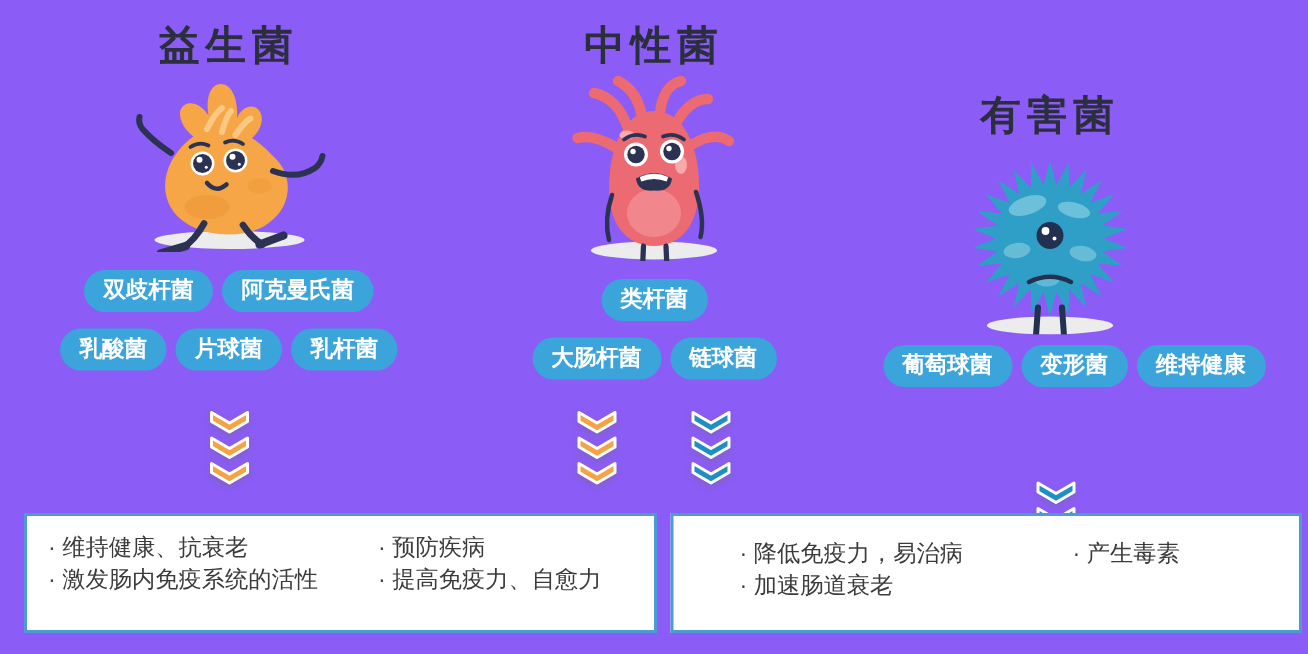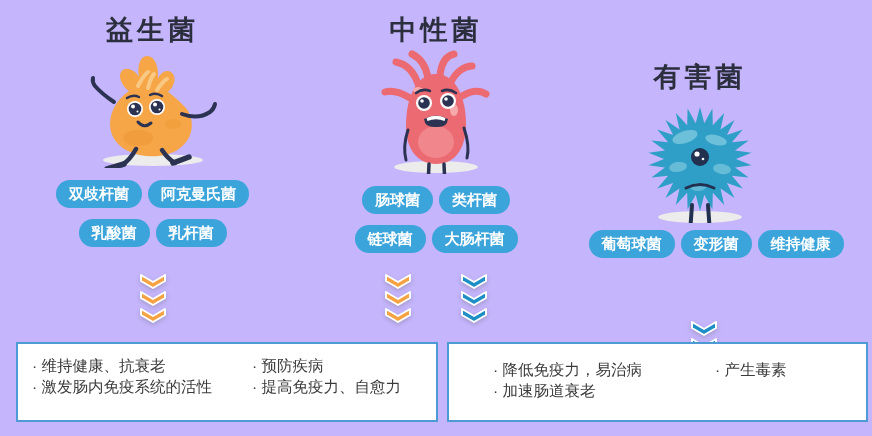--- a/index.html
+++ b/index.html
@@ -4,7 +4,7 @@
 <style>
   html,body{margin:0;padding:0;background:#fff;}
   body{font-family:"Liberation Sans","DejaVu Sans",sans-serif;}
-  .canvas{position:relative;width:872px;height:436px;background:#c4b5fd;overflow:hidden;}
+  .canvas{position:relative;width:872px;height:436px;background:#8b5cf6;overflow:hidden;}
 
   .col{position:absolute;top:0;height:340px;}
   .col-1{left:10px;width:285px;}

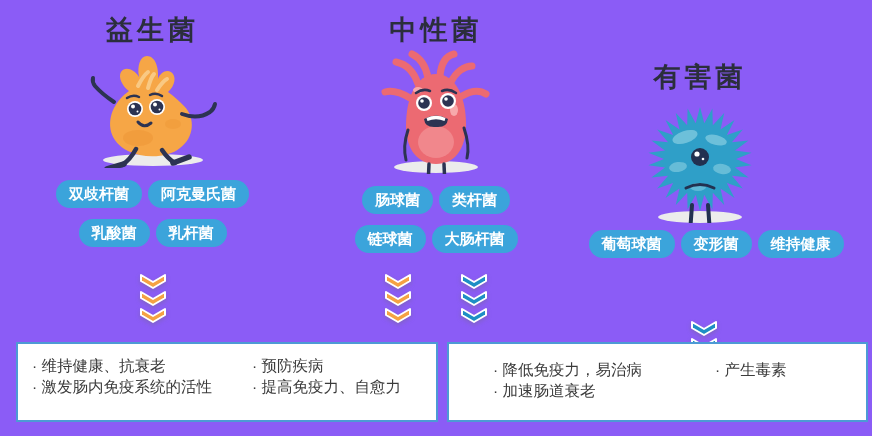--- a/index.html
+++ b/index.html
@@ -144,7 +144,6 @@
 
     <div class="pills">
       <div class="pill-row">
-        <span class="pill">肠球菌</span>
         <span class="pill">类杆菌</span>
       </div>
       <div class="pill-row">

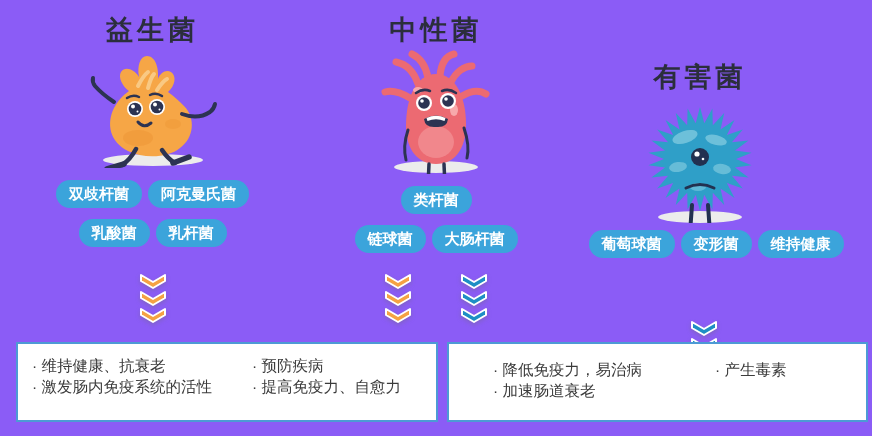--- a/index.html
+++ b/index.html
@@ -91,6 +91,7 @@
       </div>
       <div class="pill-row">
         <span class="pill">乳酸菌</span>
+        <span class="pill">片球菌</span>
         <span class="pill">乳杆菌</span>
       </div>
     </div>

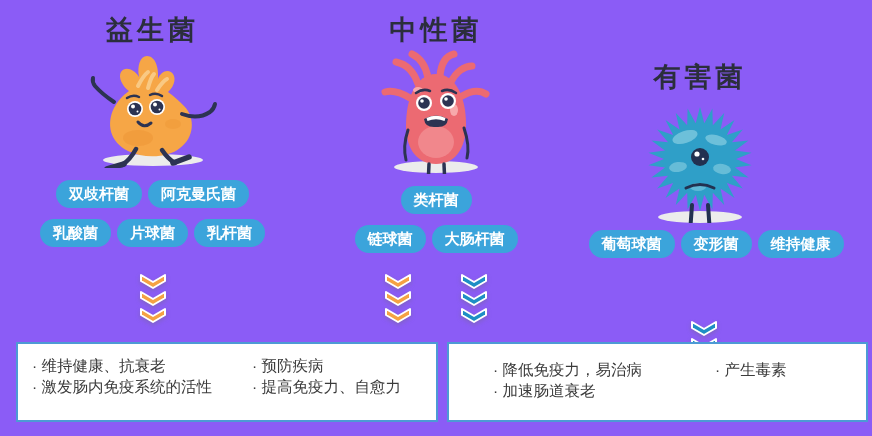--- a/index.html
+++ b/index.html
@@ -148,8 +148,8 @@
         <span class="pill">类杆菌</span>
       </div>
       <div class="pill-row">
+        <span class="pill">大肠杆菌</span>
         <span class="pill">链球菌</span>
-        <span class="pill">大肠杆菌</span>
       </div>
     </div>
 

